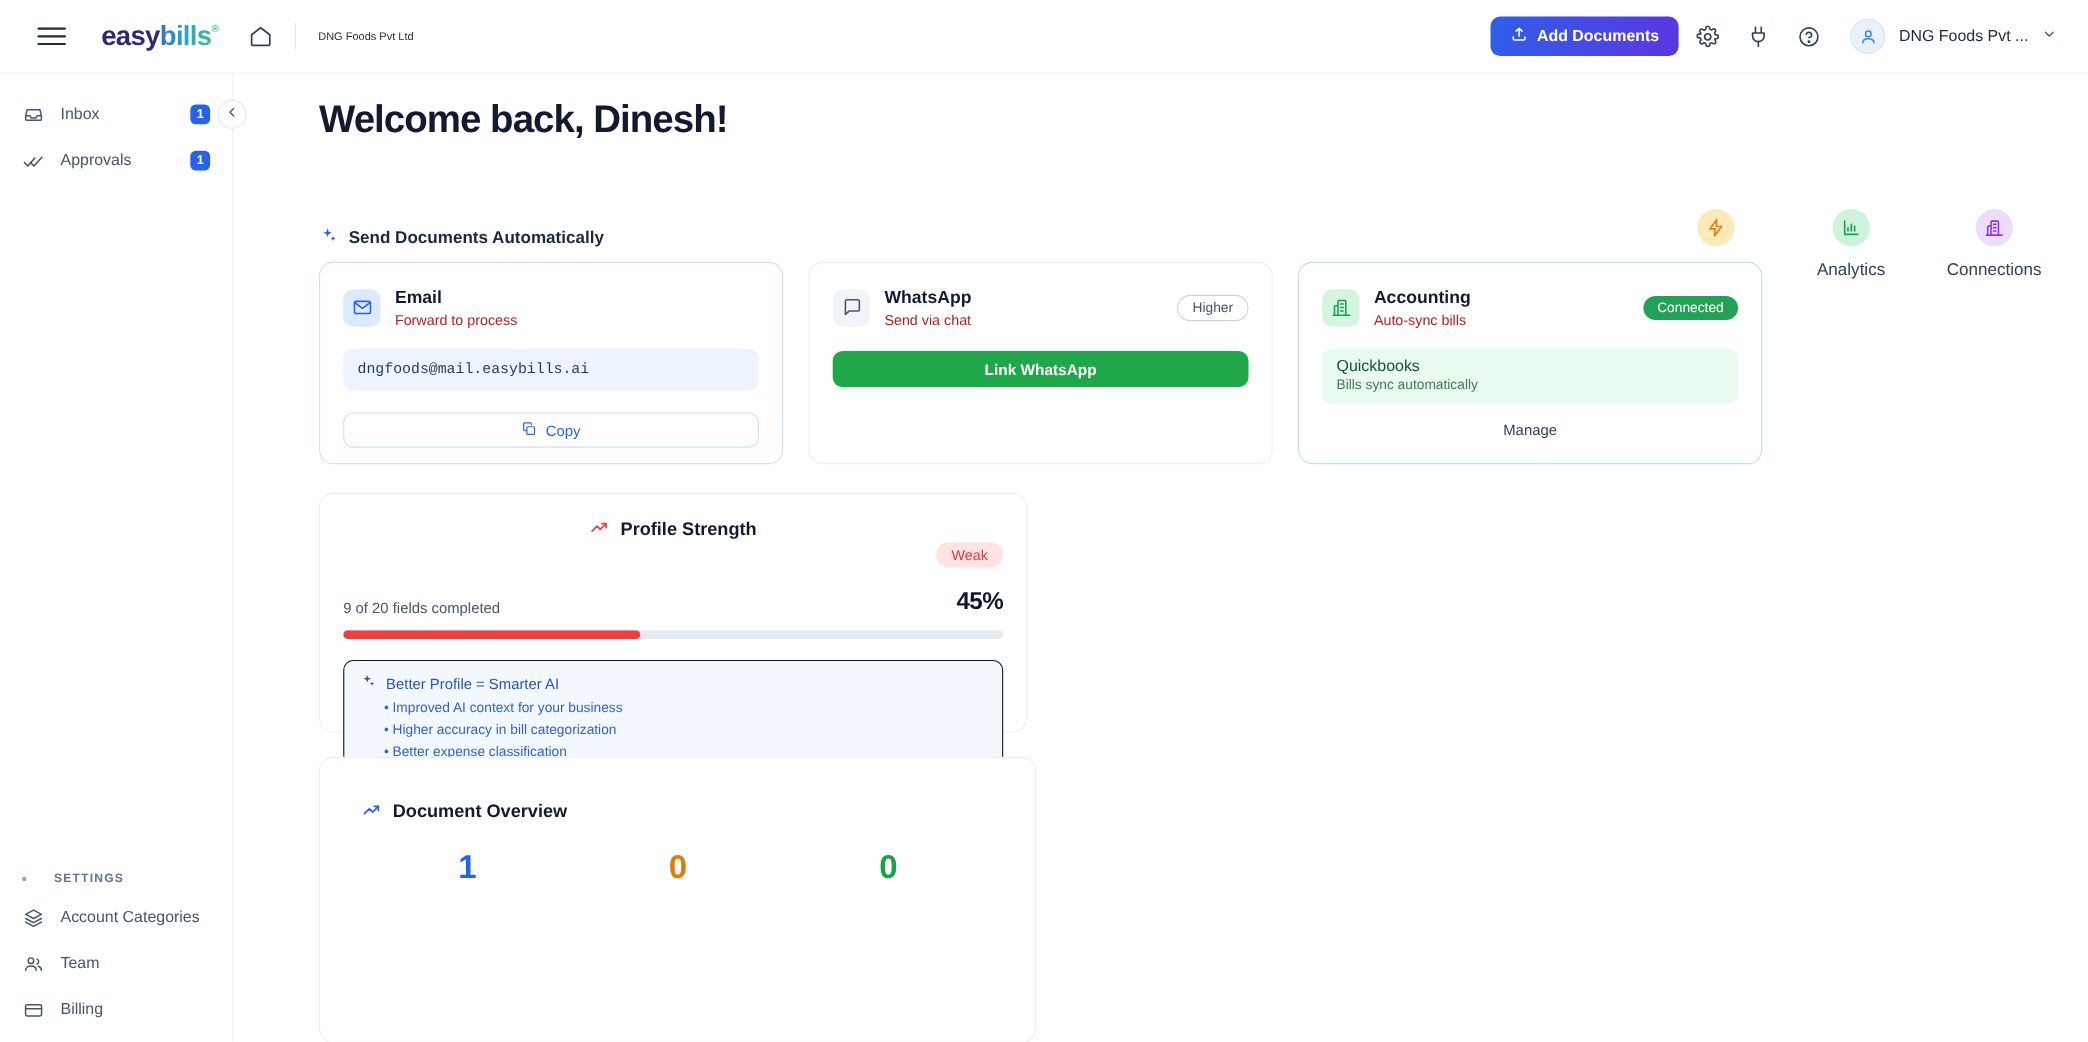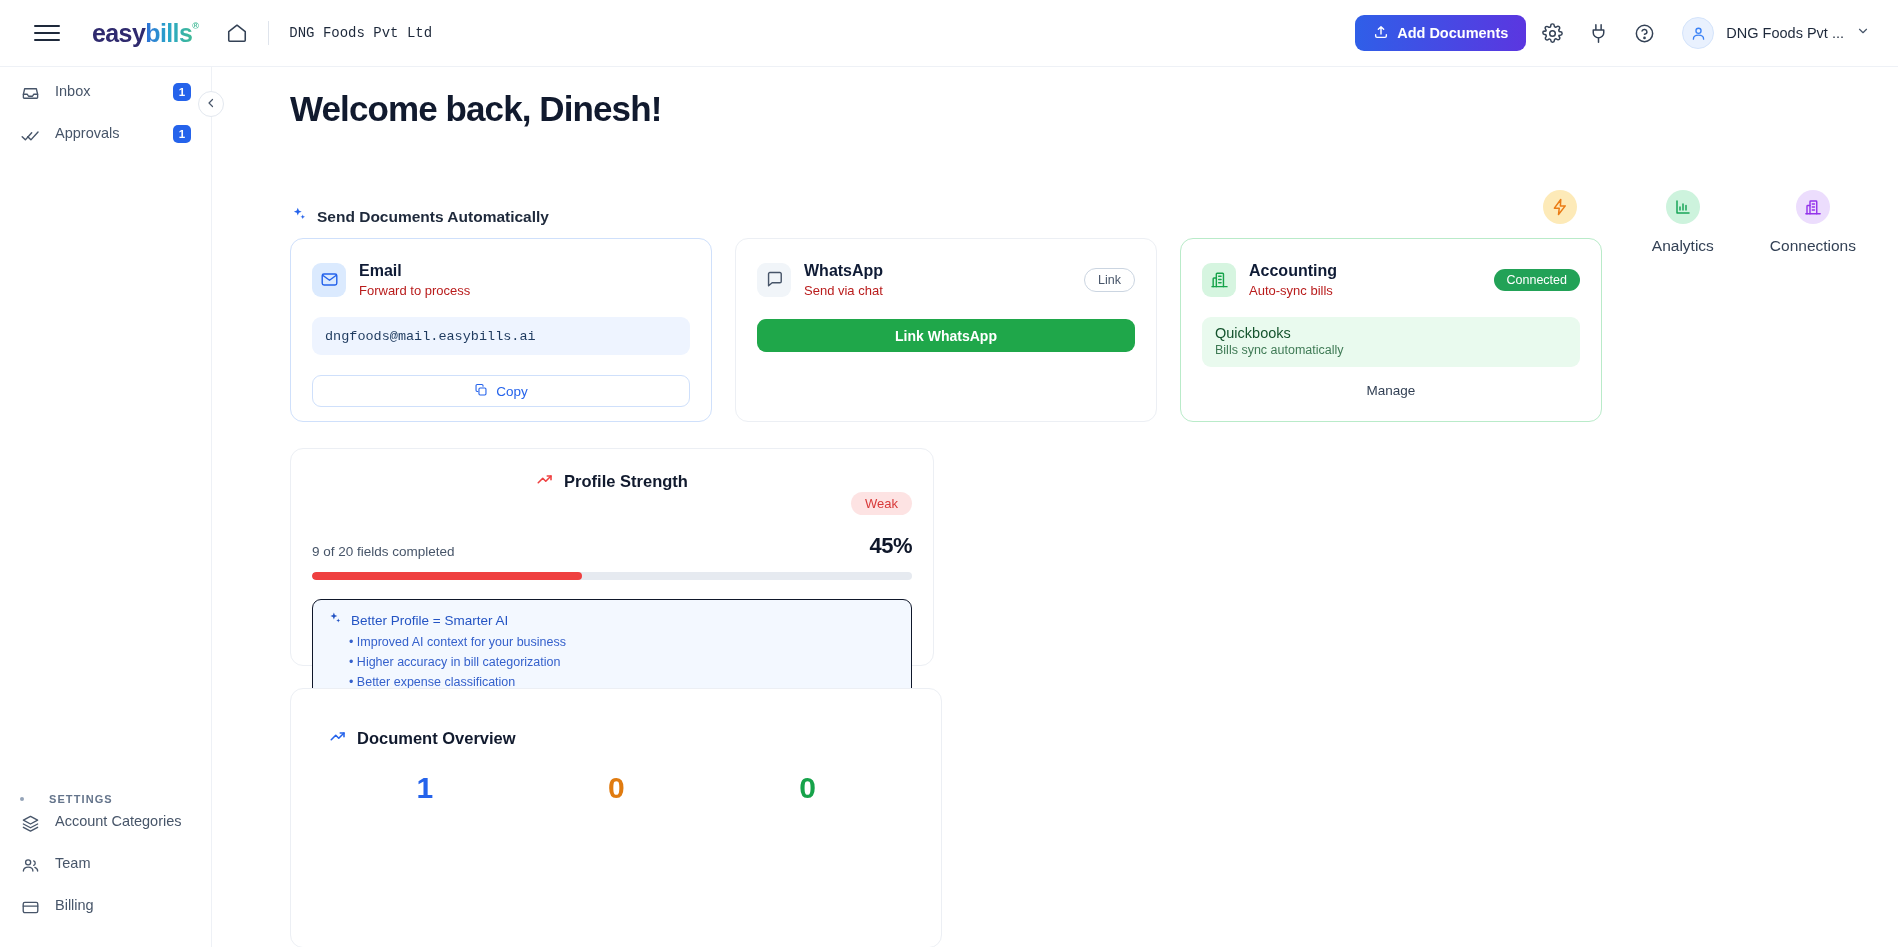--- a/index.html
+++ b/index.html
@@ -28,7 +28,7 @@
   .logo .tm { font-size: 9px; color: #3fb996; margin-top: 2px; }
   .home-icon { margin-left: 28px; width: 22px; height: 22px; cursor: pointer; }
   .hdr-divider { margin-left: 20px; width: 1px; height: 24px; background: #dfe4ec; }
-  .org-name { margin-left: 20px; font-size: 14px; color: #1e293b; font-weight: 500; font-family: Liberation Mono, monospace; }
+  .org-name { margin-left: 20px; font-size: 10px; color: #1e293b; font-weight: 500; }
 
   .hdr-right { margin-left: auto; display: flex; align-items: center; gap: 0; padding-right: 28px; }
   .add-docs {

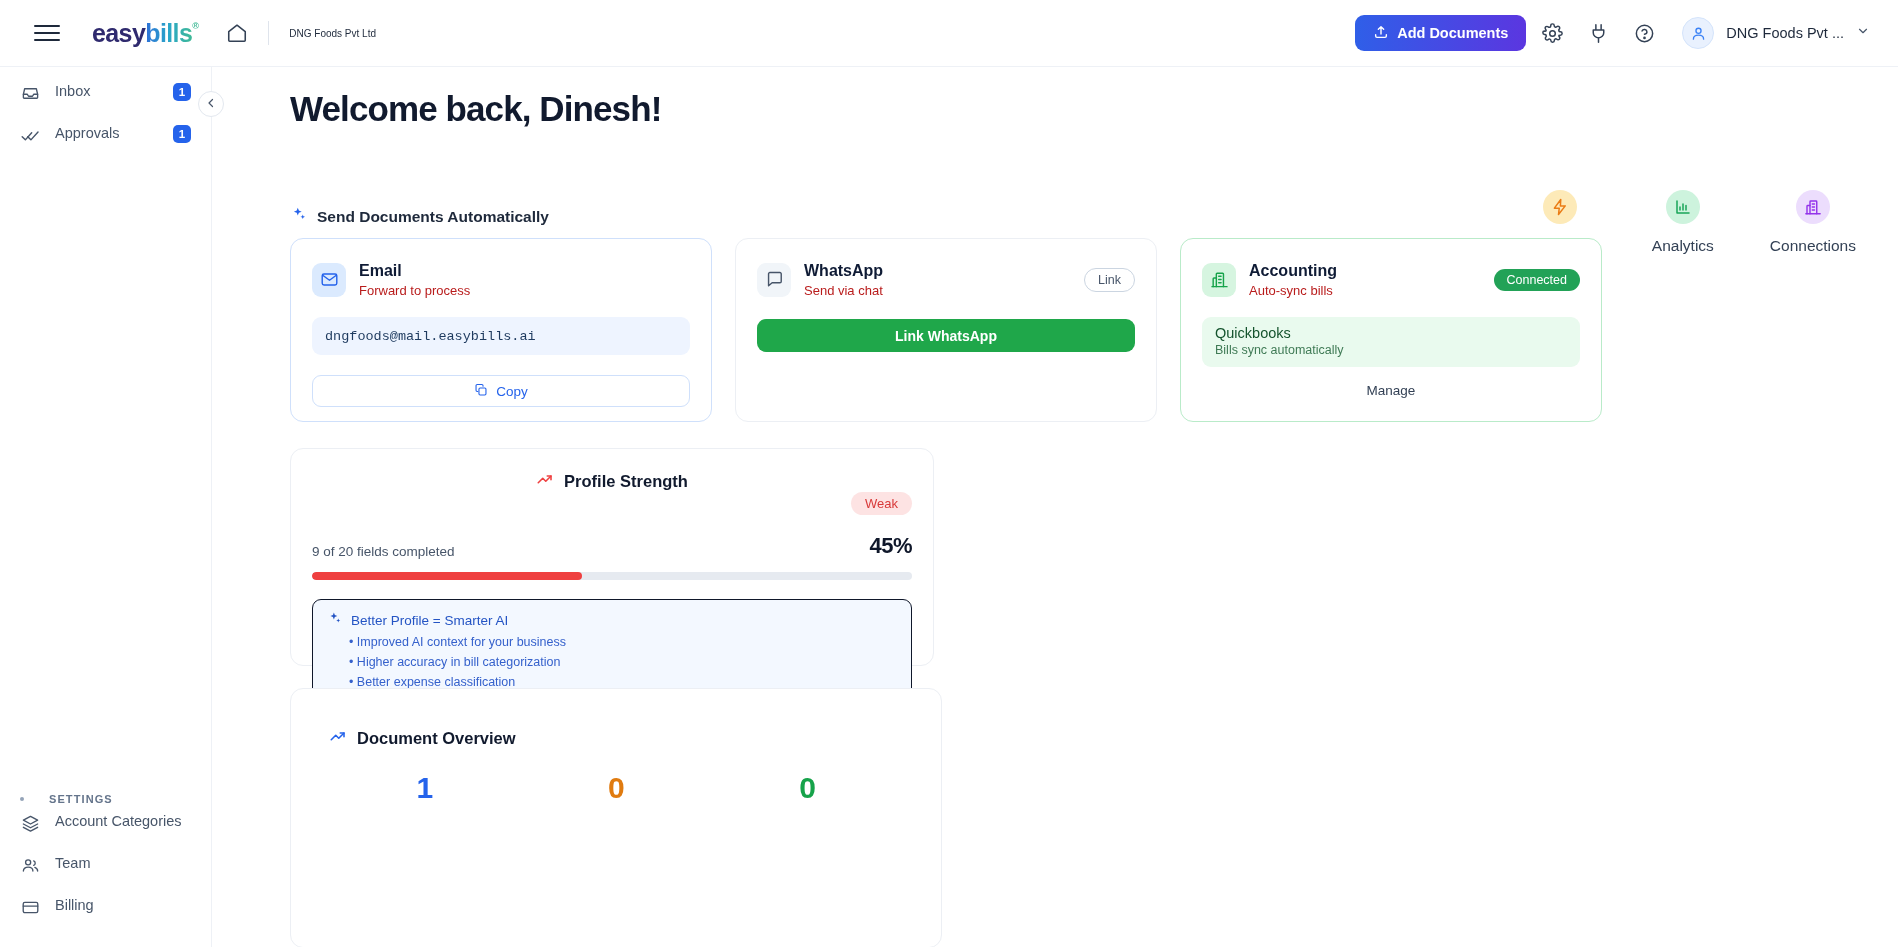--- a/index.html
+++ b/index.html
@@ -52,7 +52,7 @@
     z-index: 10;
   }
   .nav-item {
-    display: flex; align-items: flex-start;
+    display: flex; align-items: center;
     height: 42px; padding: 0 20px 0 20px;
     cursor: pointer; color: #475569; font-size: 14.5px;
   }

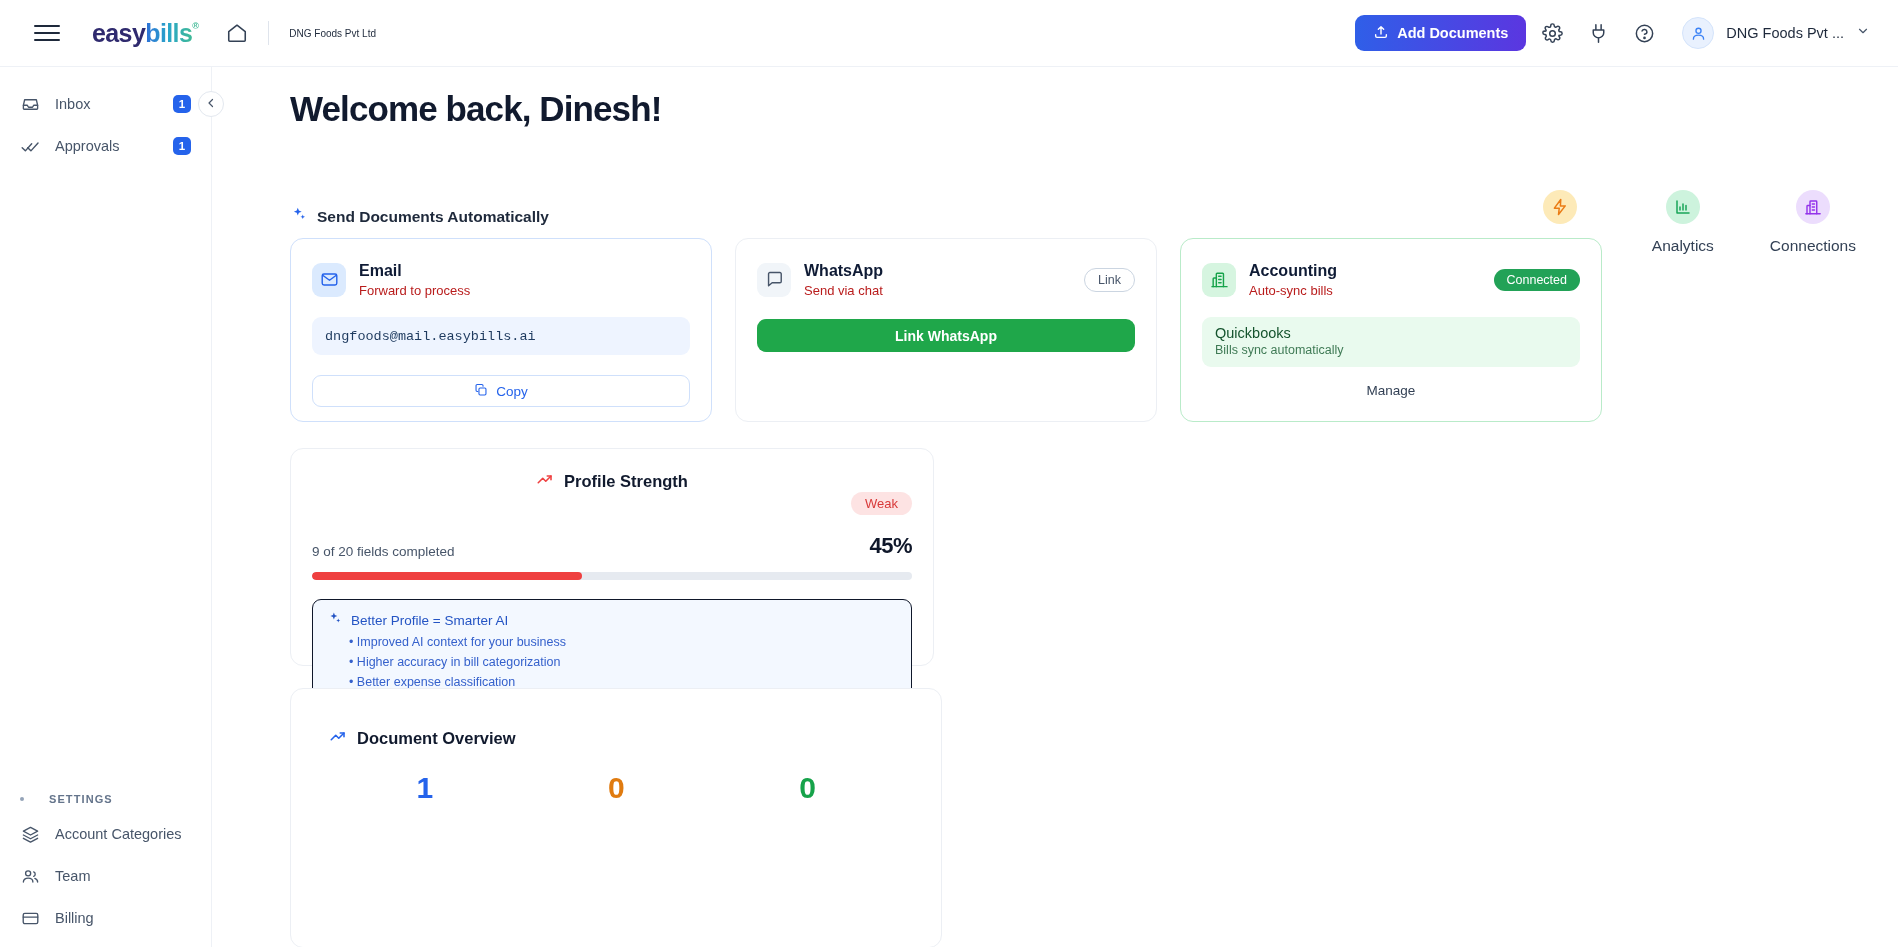--- a/index.html
+++ b/index.html
@@ -360,7 +360,7 @@
           <div class="card-title">WhatsApp</div>
           <div class="card-sub">Send via chat</div>
         </div>
-        <span class="pill-setup">Link</span>
+        <span class="pill-setup">Higher</span>
       </div>
       <button class="link-whatsapp">Link WhatsApp</button>
     </div>

